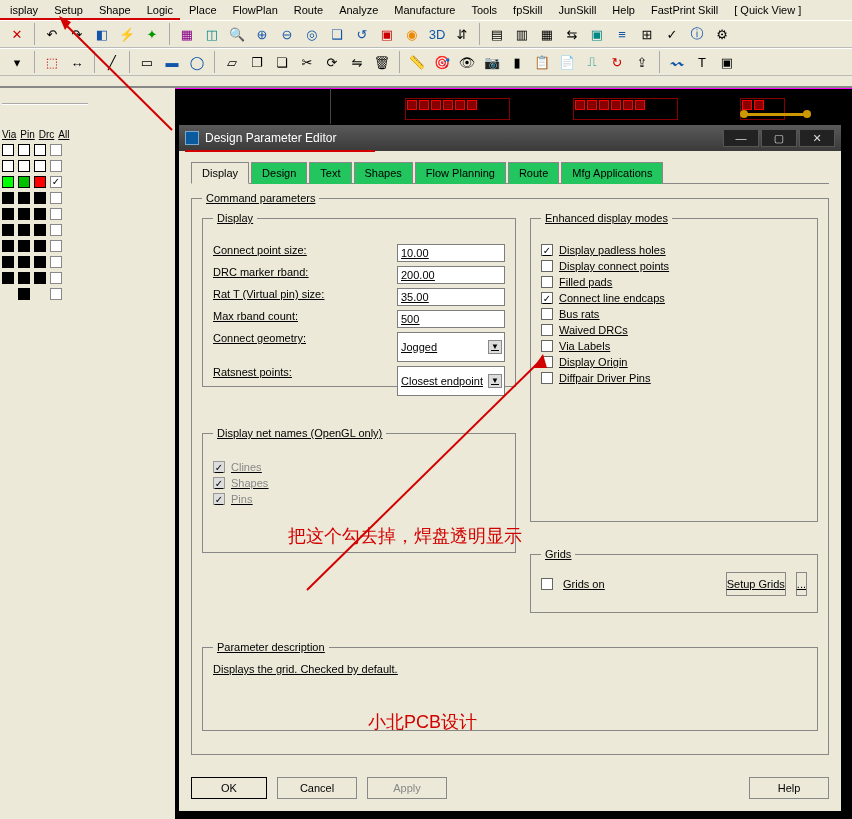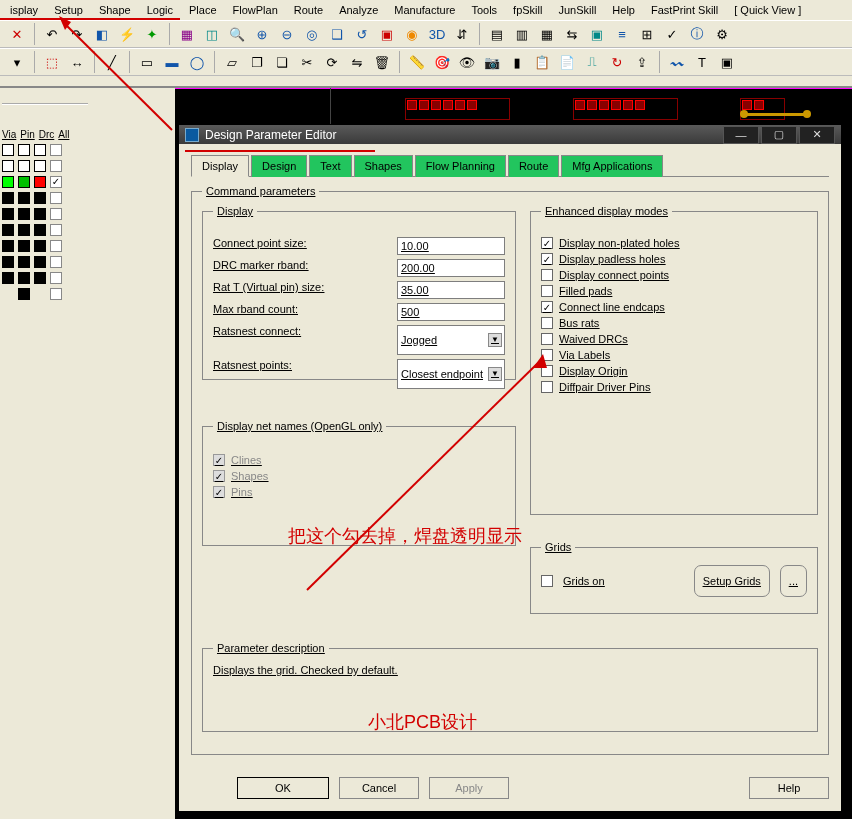--- a/index.html
+++ b/index.html
@@ -479,10 +479,6 @@
             <div id="enhanced-list">
                 <div class="chk-line">
                   <span class="box checked"></span>
-                  <span>Display non-plated holes</span>
-                </div>
-                <div class="chk-line">
-                  <span class="box checked"></span>
                   <span>Display padless holes</span>
                 </div>
                 <div class="chk-line">

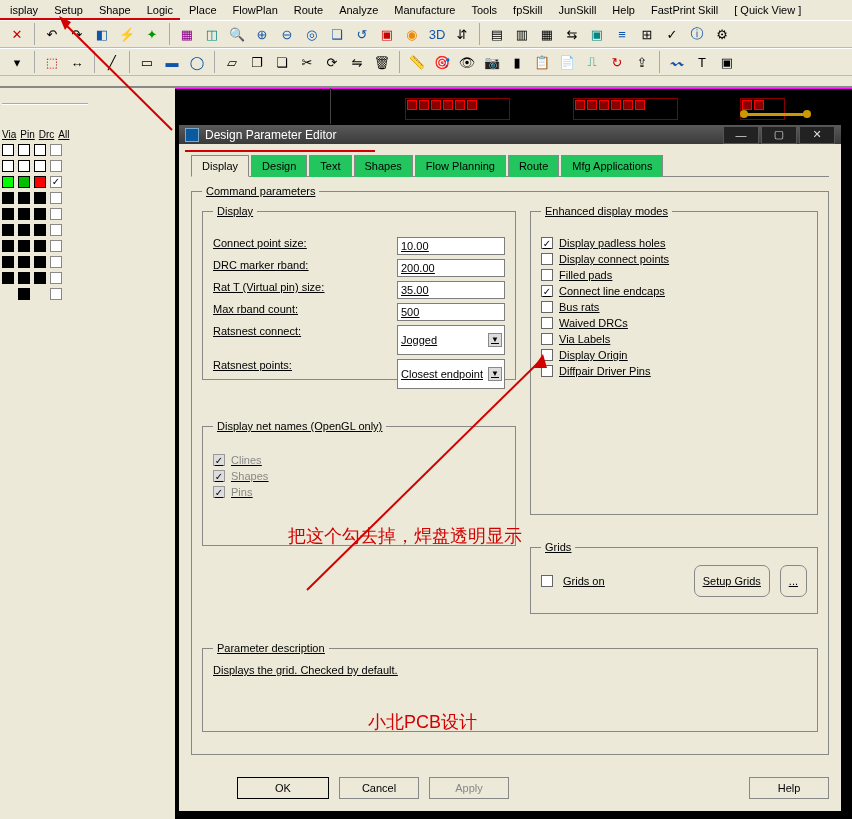--- a/index.html
+++ b/index.html
@@ -437,7 +437,7 @@
               <input type="text" value="500" style="">
             </div>
             <div class="form-row">
-              <label>Ratsnest connect:</label>
+              <label>Connect geometry:</label>
               <div class="combo">
                 <span class="cv">Jogged</span>
                 <span class="cd">▼</span>

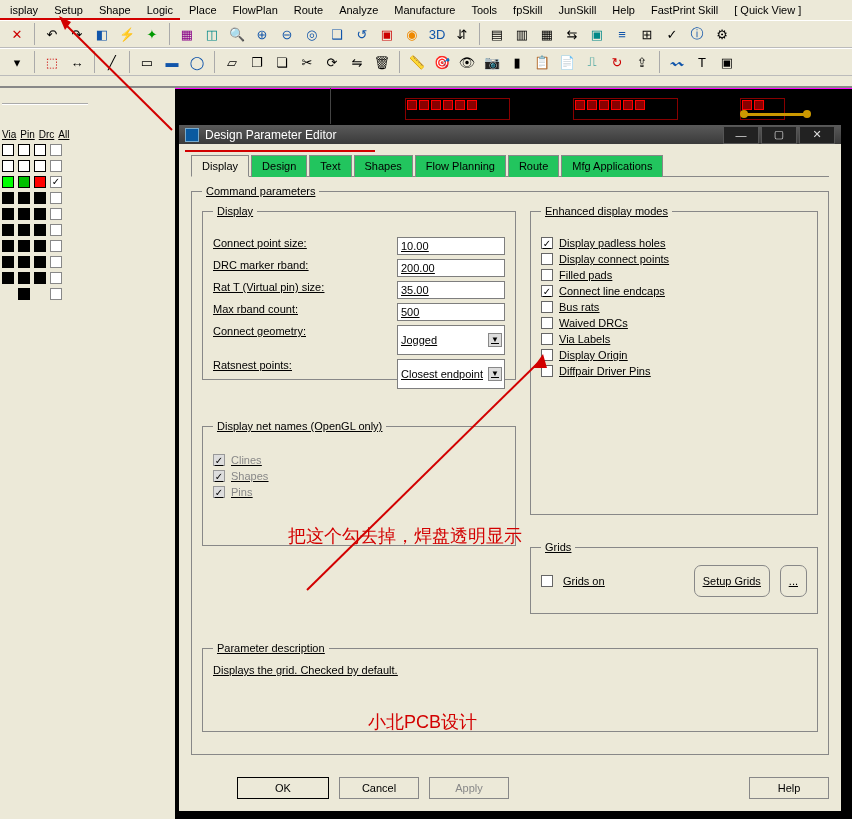--- a/index.html
+++ b/index.html
@@ -192,7 +192,7 @@
     background:#ece9d8;
     font-size:11px;
   }
-  .btn.small { padding: 0 8px; height:32px;border-radius:7px; }
+  .btn.small { padding: 0 0; height:24px; }
   .btn.default { border:1px solid #000; }
   .btn.dis { color:#888; }
 

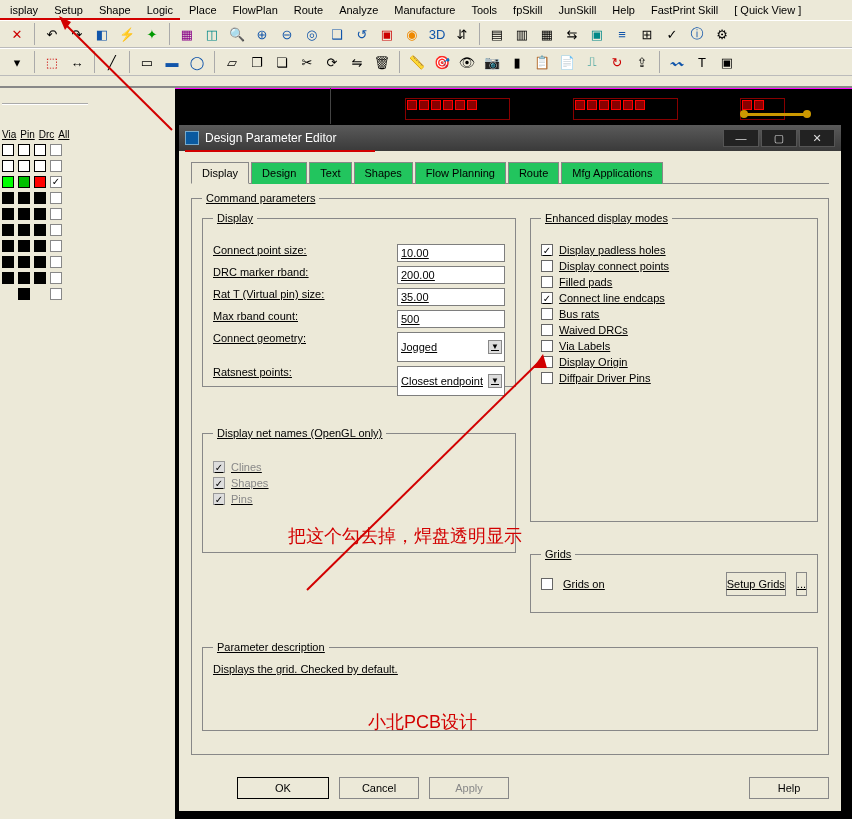--- a/index.html
+++ b/index.html
@@ -541,7 +541,7 @@
   </div>
 
   <div class="button-bar">
-    <button class="btn default" style="width:92px;margin-left:46px;">OK</button>
+    <button class="btn default" style="width:76px;">OK</button>
     <button class="btn" style="width:80px;">Cancel</button>
     <button class="btn dis" style="width:80px;">Apply</button>
     <div class="spacer"></div>

